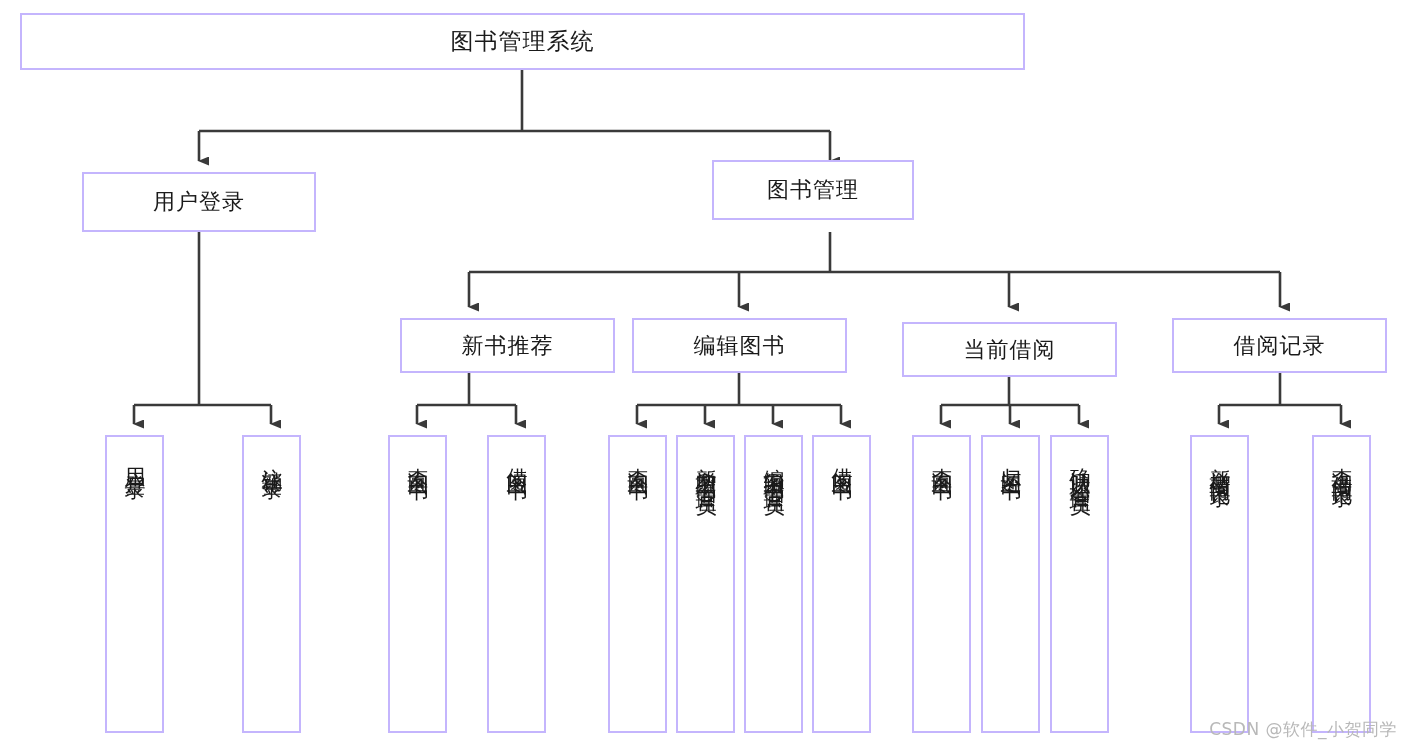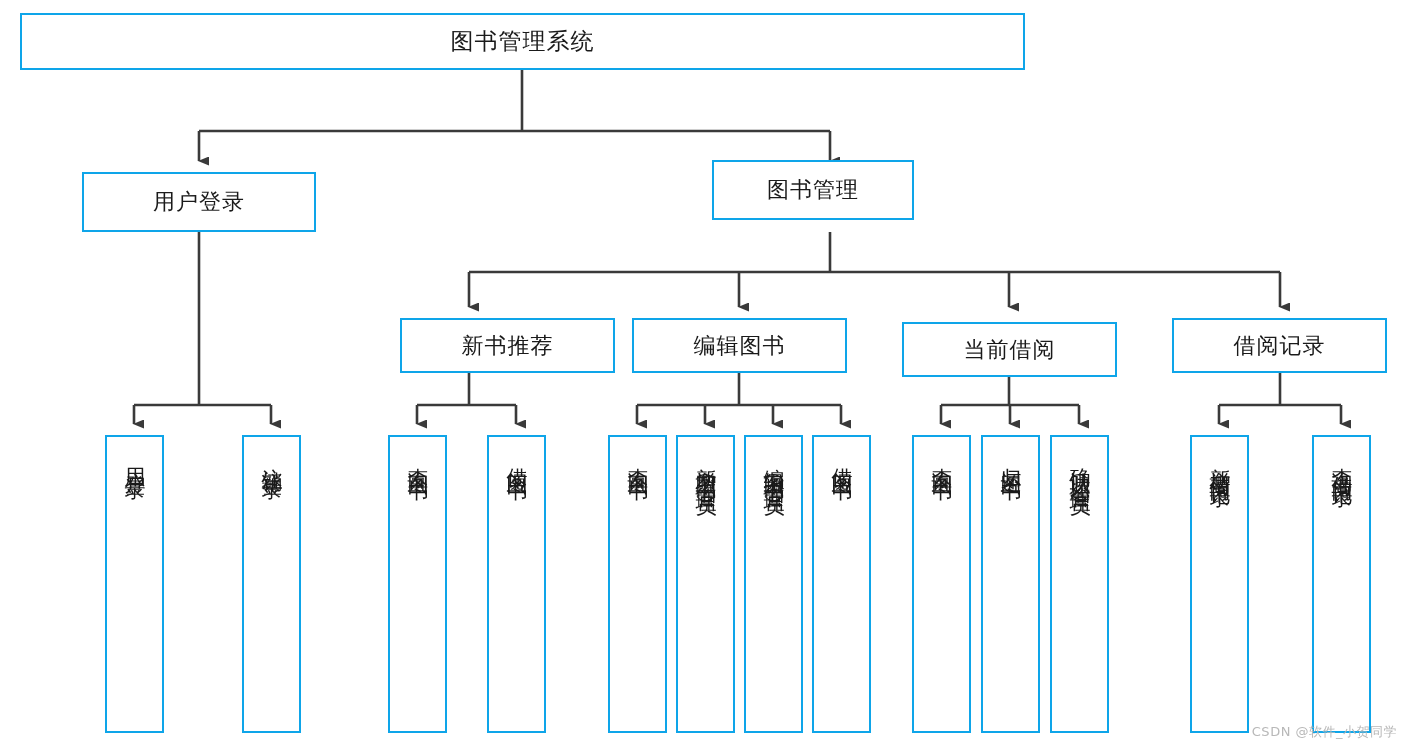--- a/index.html
+++ b/index.html
@@ -29,7 +29,7 @@
     position: absolute;
     box-sizing: border-box;
     background: #ffffff;
-    border: 2px solid #0ea5e9;
+    border: 2px solid #c4b5fd;
     display: flex;
     align-items: center;
     justify-content: center;

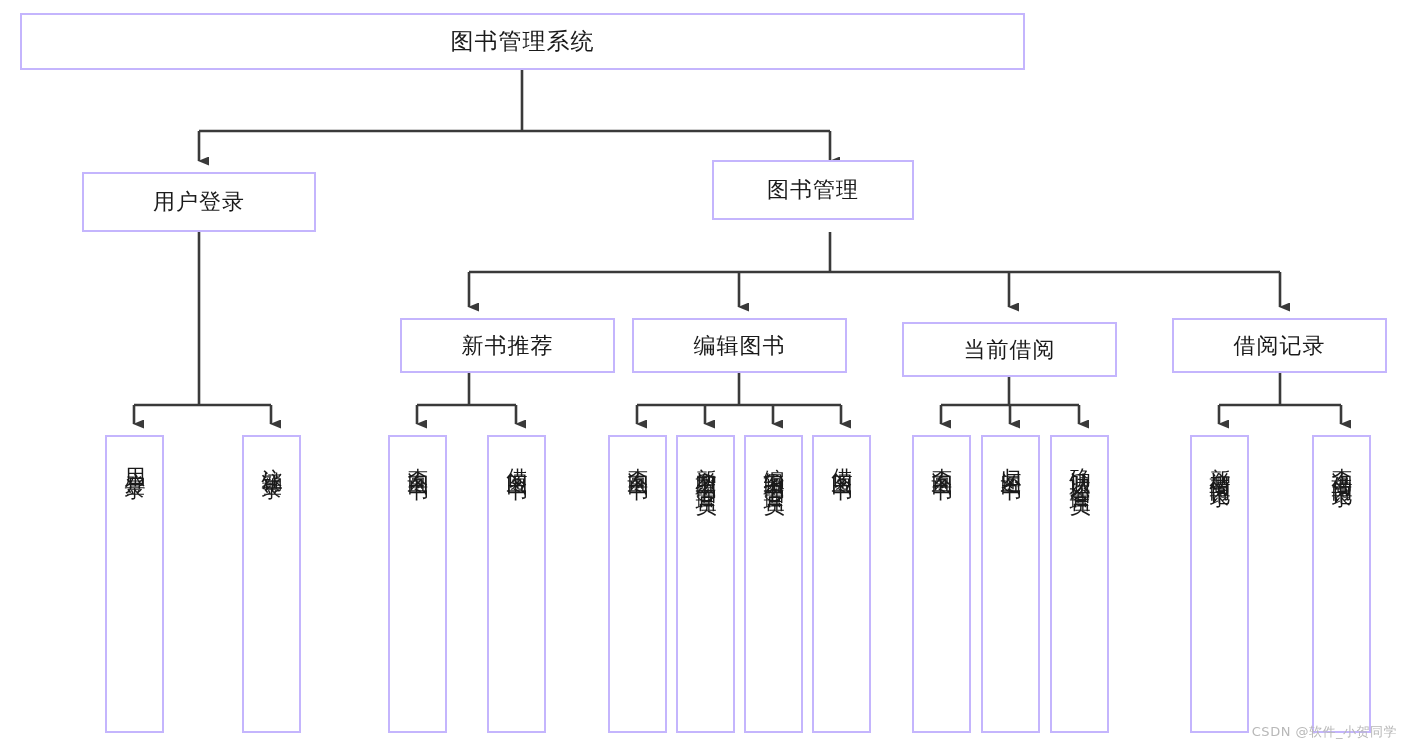--- a/index.html
+++ b/index.html
@@ -66,7 +66,7 @@
     position: absolute;
     right: 8px;
     bottom: 6px;
-    font-size: 13px;
+    font-size: 17px;
     color: #b8b8b8;
     letter-spacing: 0.5px;
     white-space: nowrap;

